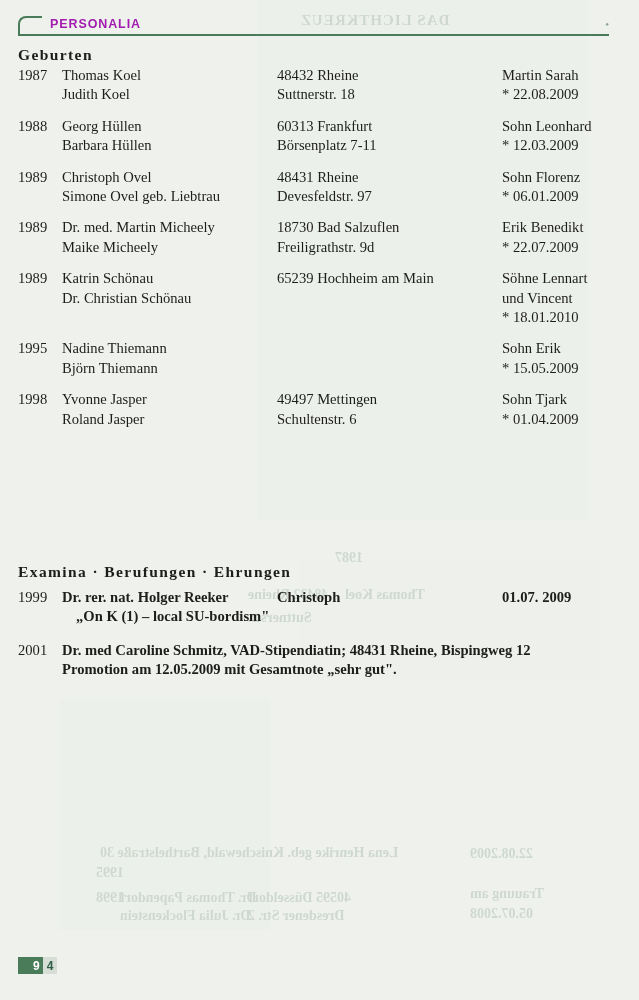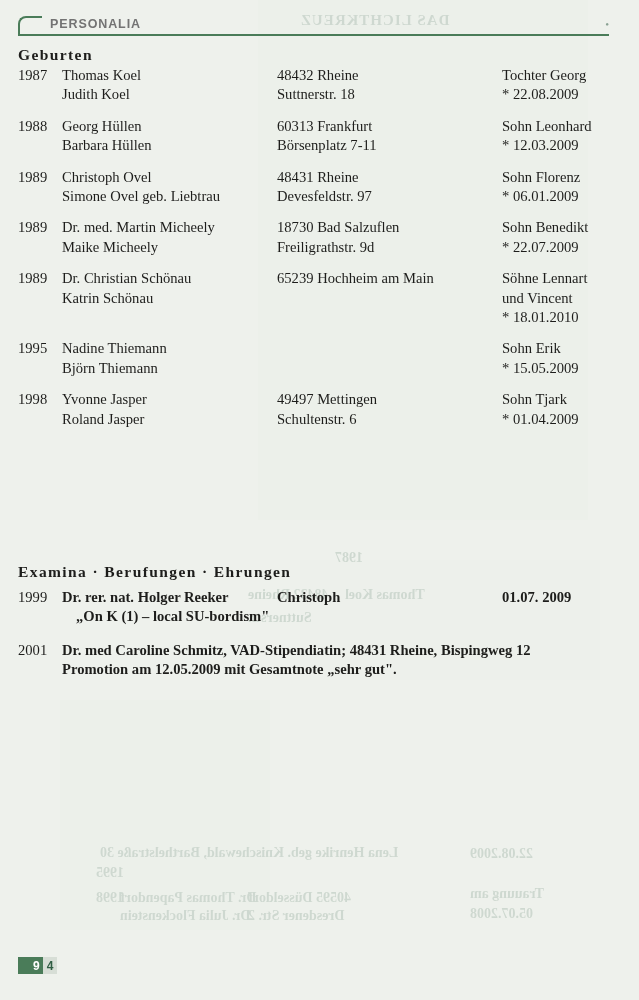--- a/index.html
+++ b/index.html
@@ -77,7 +77,7 @@
     font-weight: bold;
     font-size: 12.5px;
     letter-spacing: 0.9px;
-    color: #737373;
+    color: #a21caf;
   }
   .header .mark {
     position: absolute;

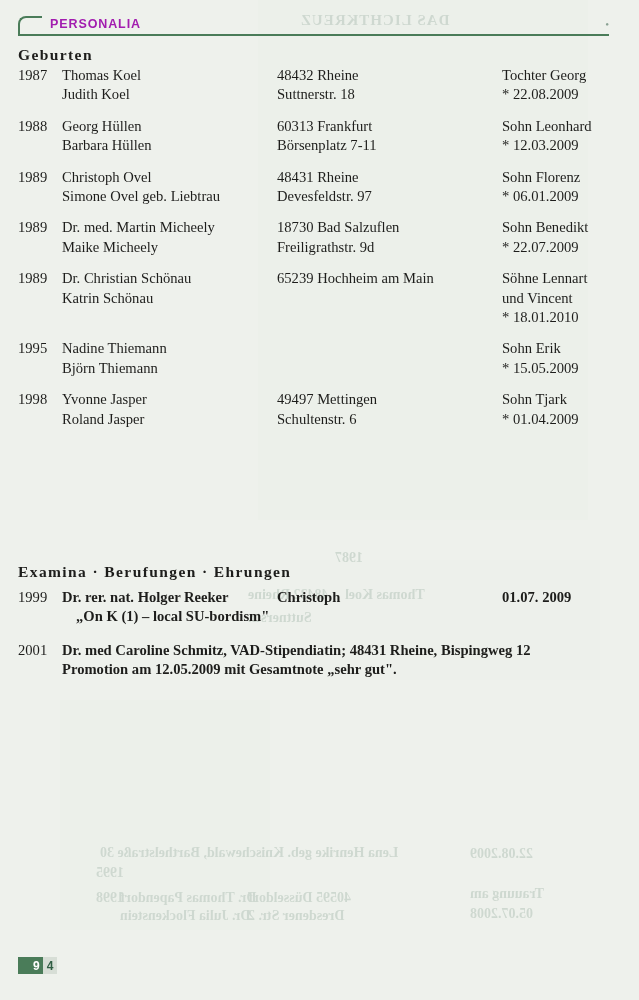--- a/index.html
+++ b/index.html
@@ -240,7 +240,7 @@
           <div>Suttnerstr. 18</div>
         </div>
         <div class="event">
-          <div>Tochter Georg</div>
+          <div>Martin Sarah</div>
           <div>* 22.08.2009</div>
         </div>
       </div>

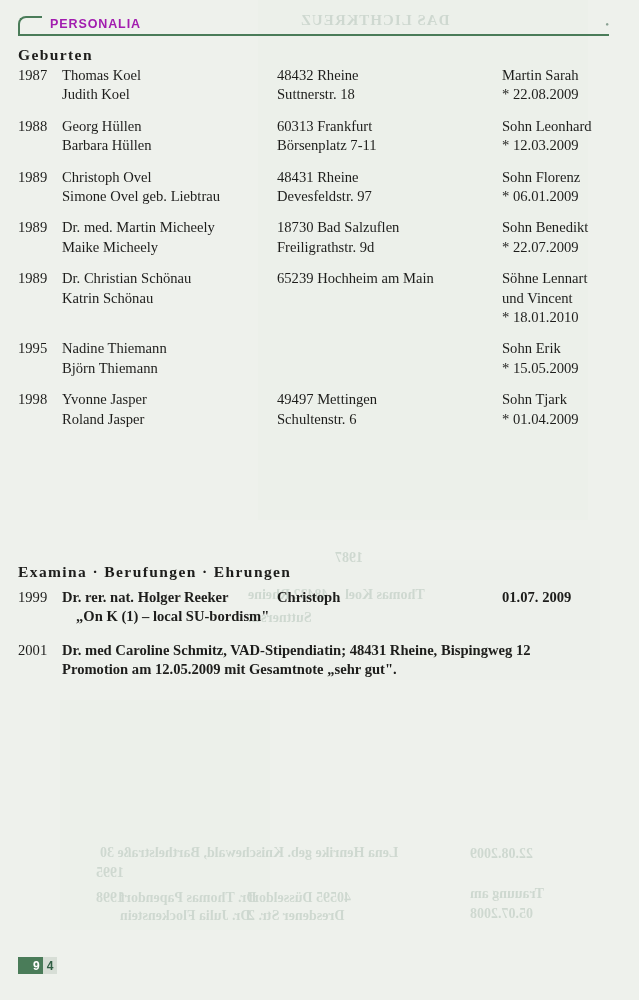--- a/index.html
+++ b/index.html
@@ -285,7 +285,7 @@
           <div>Freiligrathstr. 9d</div>
         </div>
         <div class="event">
-          <div>Sohn Benedikt</div>
+          <div>Erik Benedikt</div>
           <div>* 22.07.2009</div>
         </div>
       </div>

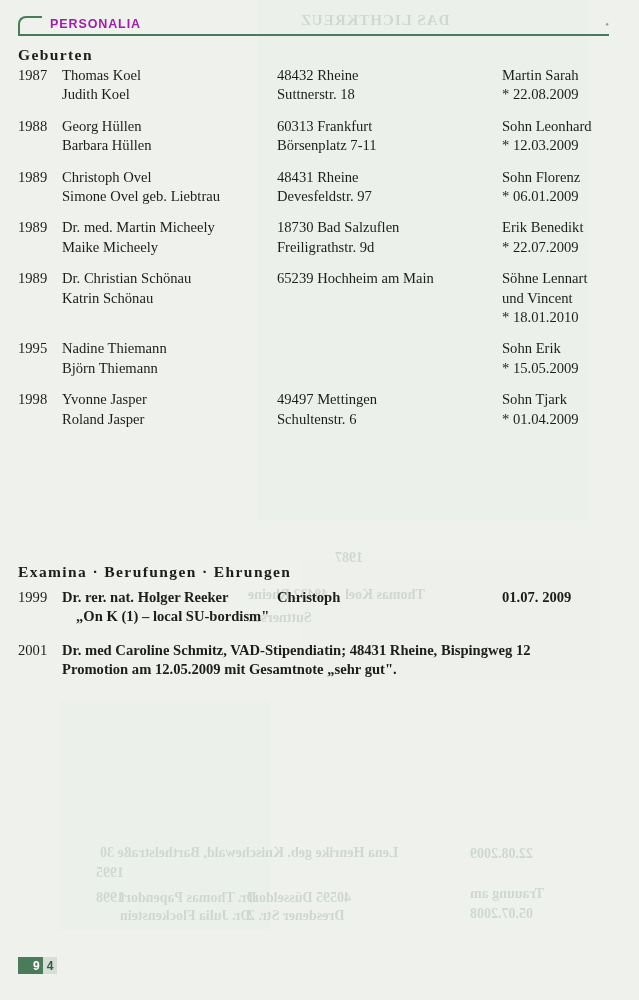--- a/index.html
+++ b/index.html
@@ -292,8 +292,8 @@
       <div class="entry">
         <div class="year">1989</div>
         <div class="names">
+          <div>Katrin Schönau</div>
           <div>Dr. Christian Schönau</div>
-          <div>Katrin Schönau</div>
         </div>
         <div class="addr">
           <div>65239 Hochheim am Main</div>

